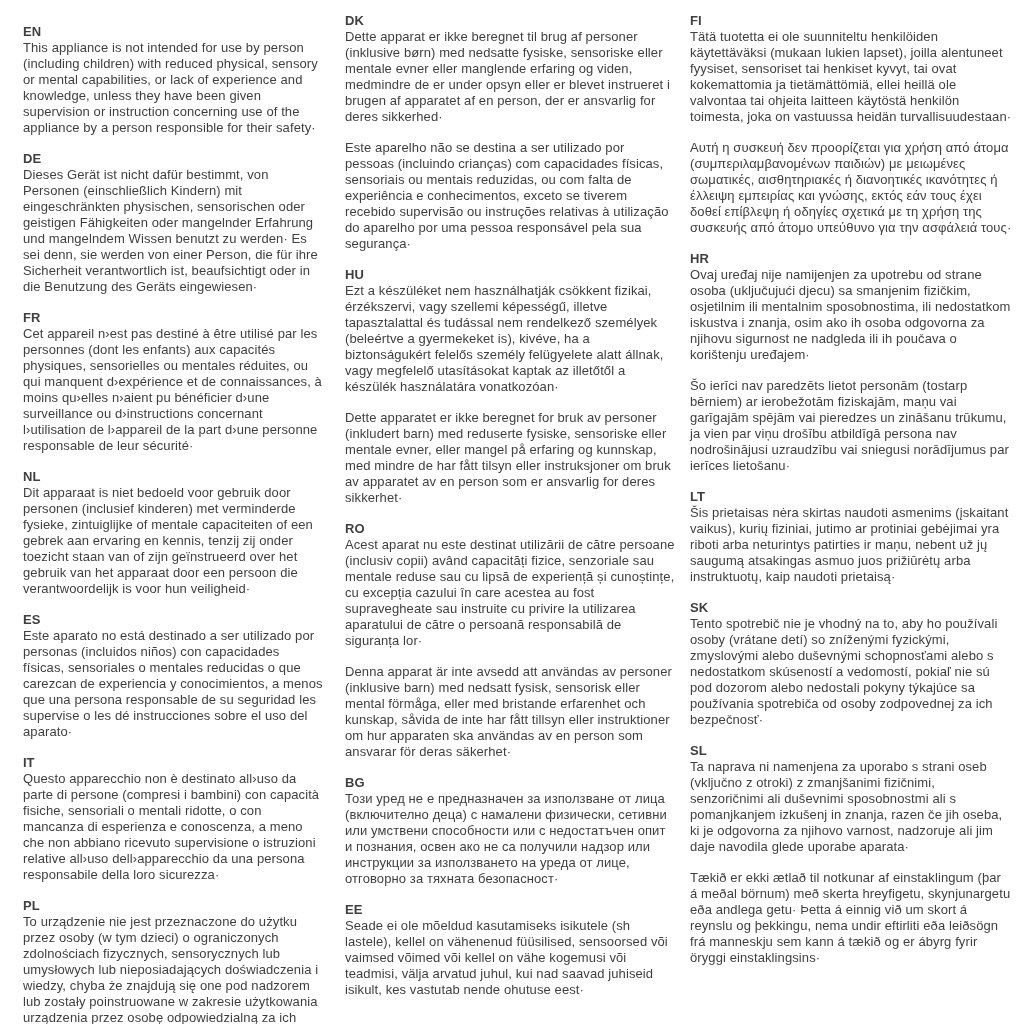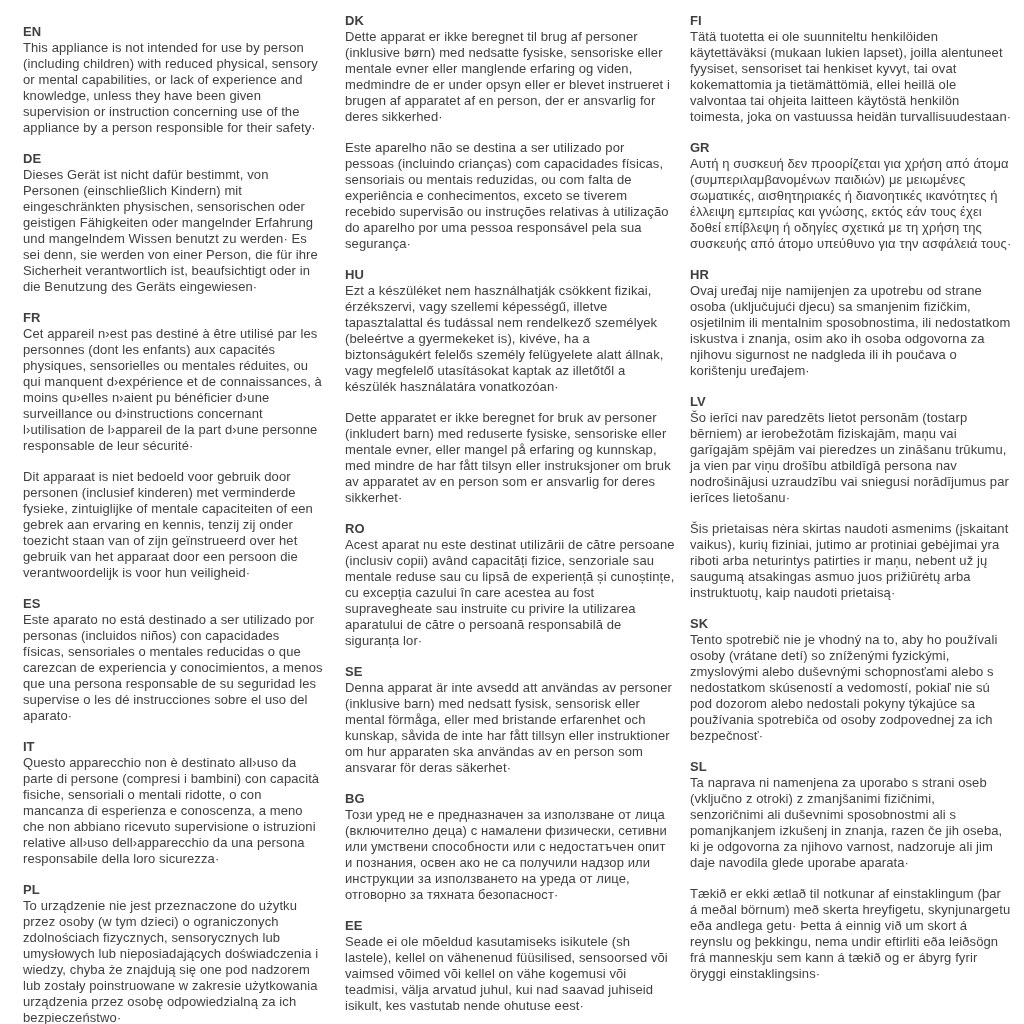--- a/index.html
+++ b/index.html
@@ -130,7 +130,6 @@
   </section>
 
   <section class="lang-section">
-    <h2 class="lang-code">GR</h2>
     <p class="lang-text">Αυτή η συσκευή δεν προορίζεται για χρήση από άτομα (συμπεριλαμβανομένων παιδιών) με μειωμένες σωματικές, αισθητηριακές ή διανοητικές ικανότητες ή έλλειψη εμπειρίας και γνώσης, εκτός εάν τους έχει δοθεί επίβλεψη ή οδηγίες σχετικά με τη χρήση της συσκευής από άτομο υπεύθυνο για την ασφάλειά τους·</p>
   </section>
 

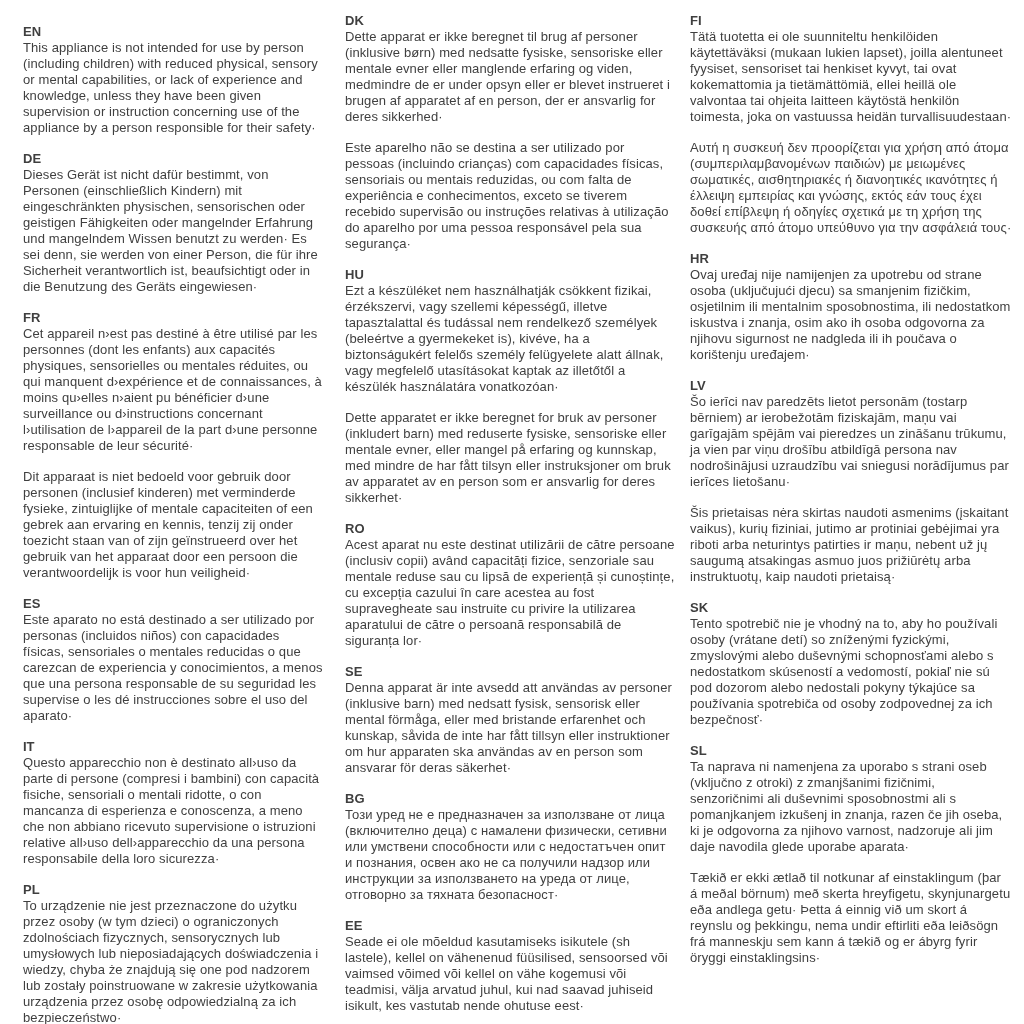--- a/index.html
+++ b/index.html
@@ -139,7 +139,6 @@
   </section>
 
   <section class="lang-section">
-    <h2 class="lang-code">LV</h2>
     <p class="lang-text">Šo ierīci nav paredzēts lietot personām (tostarp bērniem) ar ierobežotām fiziskajām, maņu vai garīgajām spējām vai pieredzes un zināšanu trūkumu, ja vien par viņu drošību atbildīgā persona nav nodrošinājusi uzraudzību vai sniegusi norādījumus par ierīces lietošanu·</p>
   </section>
 

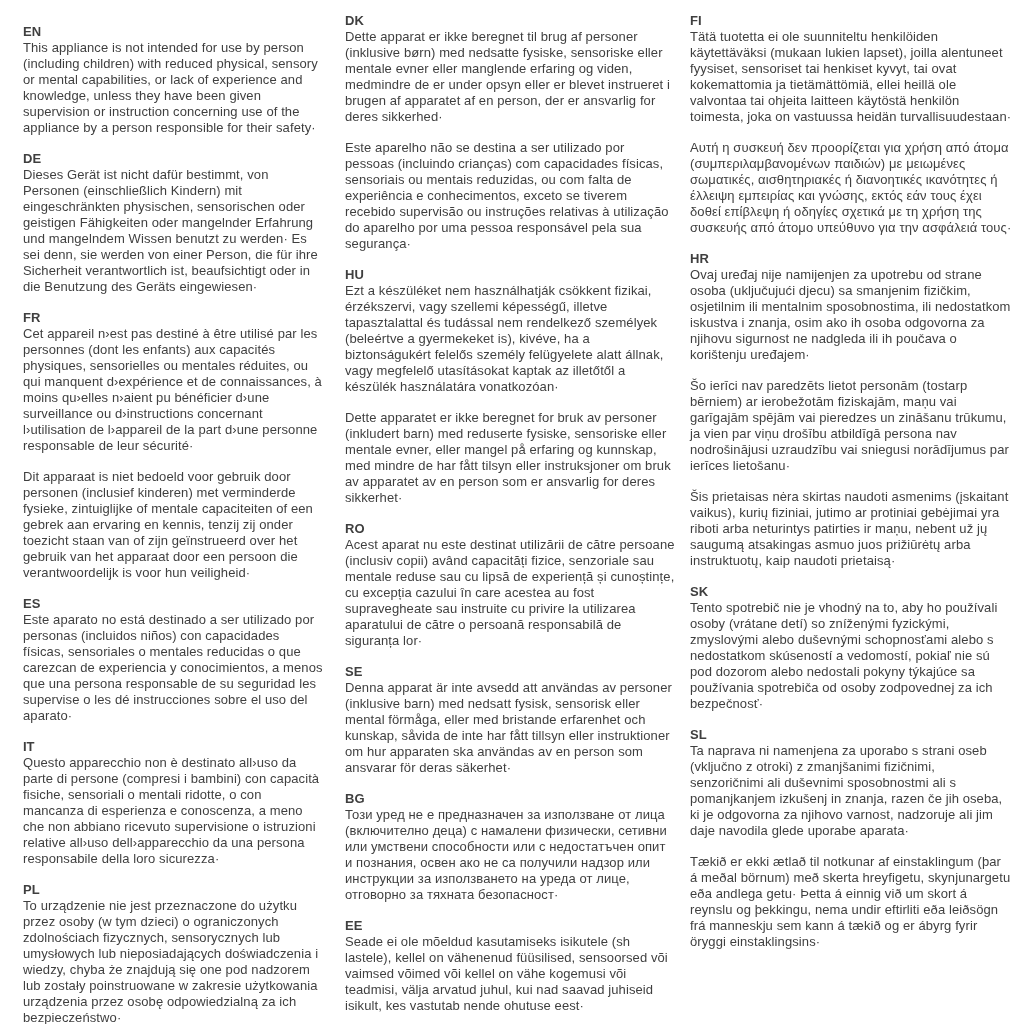--- a/index.html
+++ b/index.html
@@ -65,6 +65,7 @@
   </section>
 
   <section class="lang-section">
+    <h2 class="lang-code">NL</h2>
     <p class="lang-text">Dit apparaat is niet bedoeld voor gebruik door personen (inclusief kinderen) met verminderde fysieke, zintuiglijke of mentale capaciteiten of een gebrek aan ervaring en kennis, tenzij zij onder toezicht staan van of zijn geïnstrueerd over het gebruik van het apparaat door een persoon die verantwoordelijk is voor hun veiligheid·</p>
   </section>
 

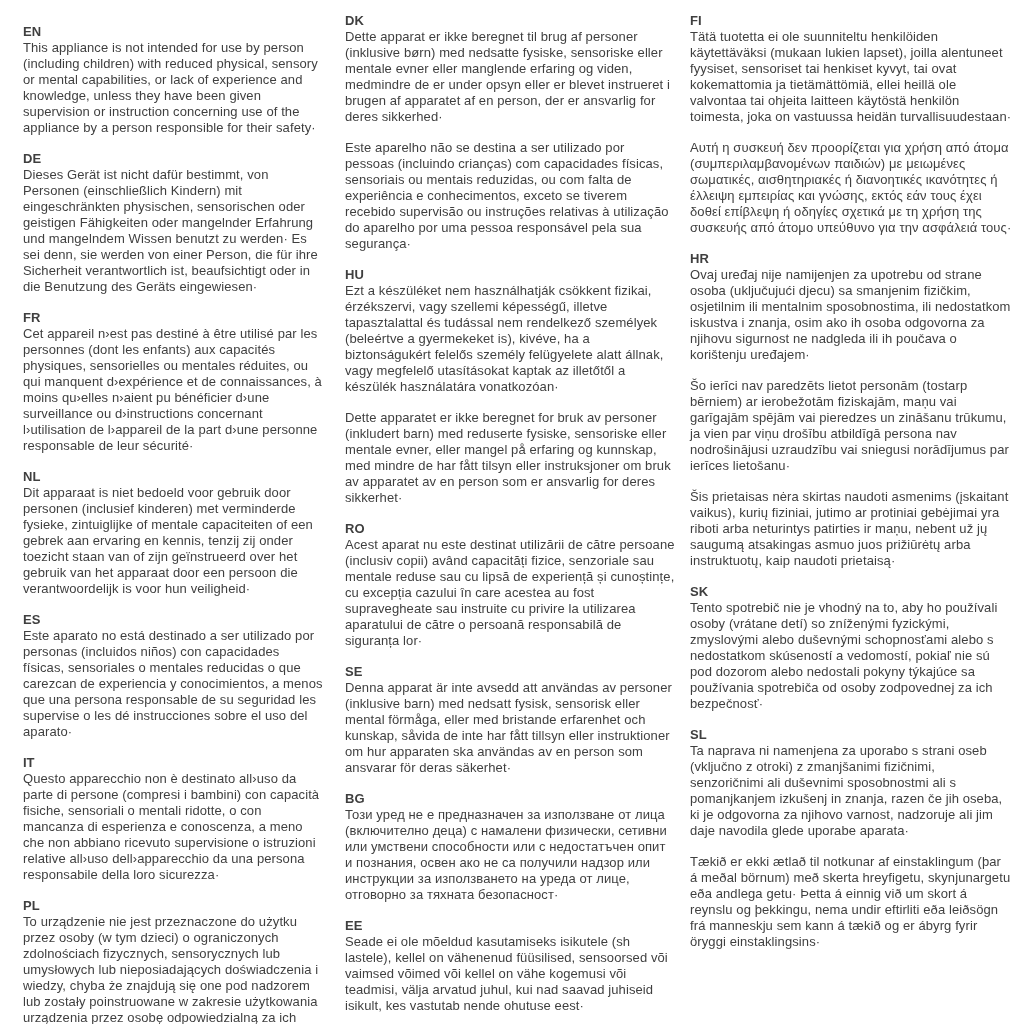--- a/index.html
+++ b/index.html
@@ -144,6 +144,7 @@
   </section>
 
   <section class="lang-section">
+    <h2 class="lang-code">LT</h2>
     <p class="lang-text">Šis prietaisas nėra skirtas naudoti asmenims (įskaitant vaikus), kurių fiziniai, jutimo ar protiniai gebėjimai yra riboti arba neturintys patirties ir maņu, nebent už jų saugumą atsakingas asmuo juos prižiūrėtų arba instruktuotų, kaip naudoti prietaisą·</p>
   </section>
 

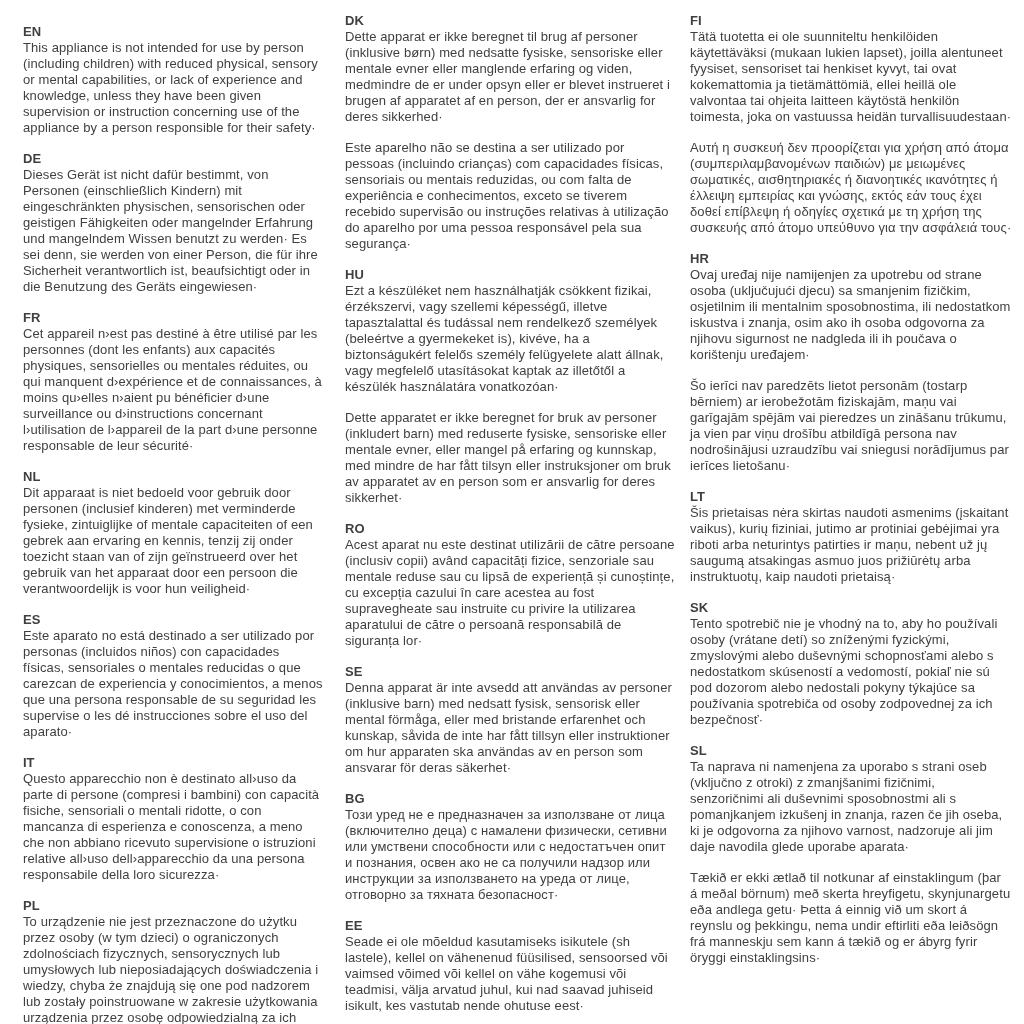--- a/index.html
+++ b/index.html
@@ -110,7 +110,6 @@
   </section>
 
   <section class="lang-section">
-    <h2 class="lang-code">SE</h2>
     <p class="lang-text">Denna apparat är inte avsedd att användas av personer (inklusive barn) med nedsatt fysisk, sensorisk eller mental förmåga, eller med bristande erfarenhet och kunskap, såvida de inte har fått tillsyn eller instruktioner om hur apparaten ska användas av en person som ansvarar för deras säkerhet·</p>
   </section>
 

